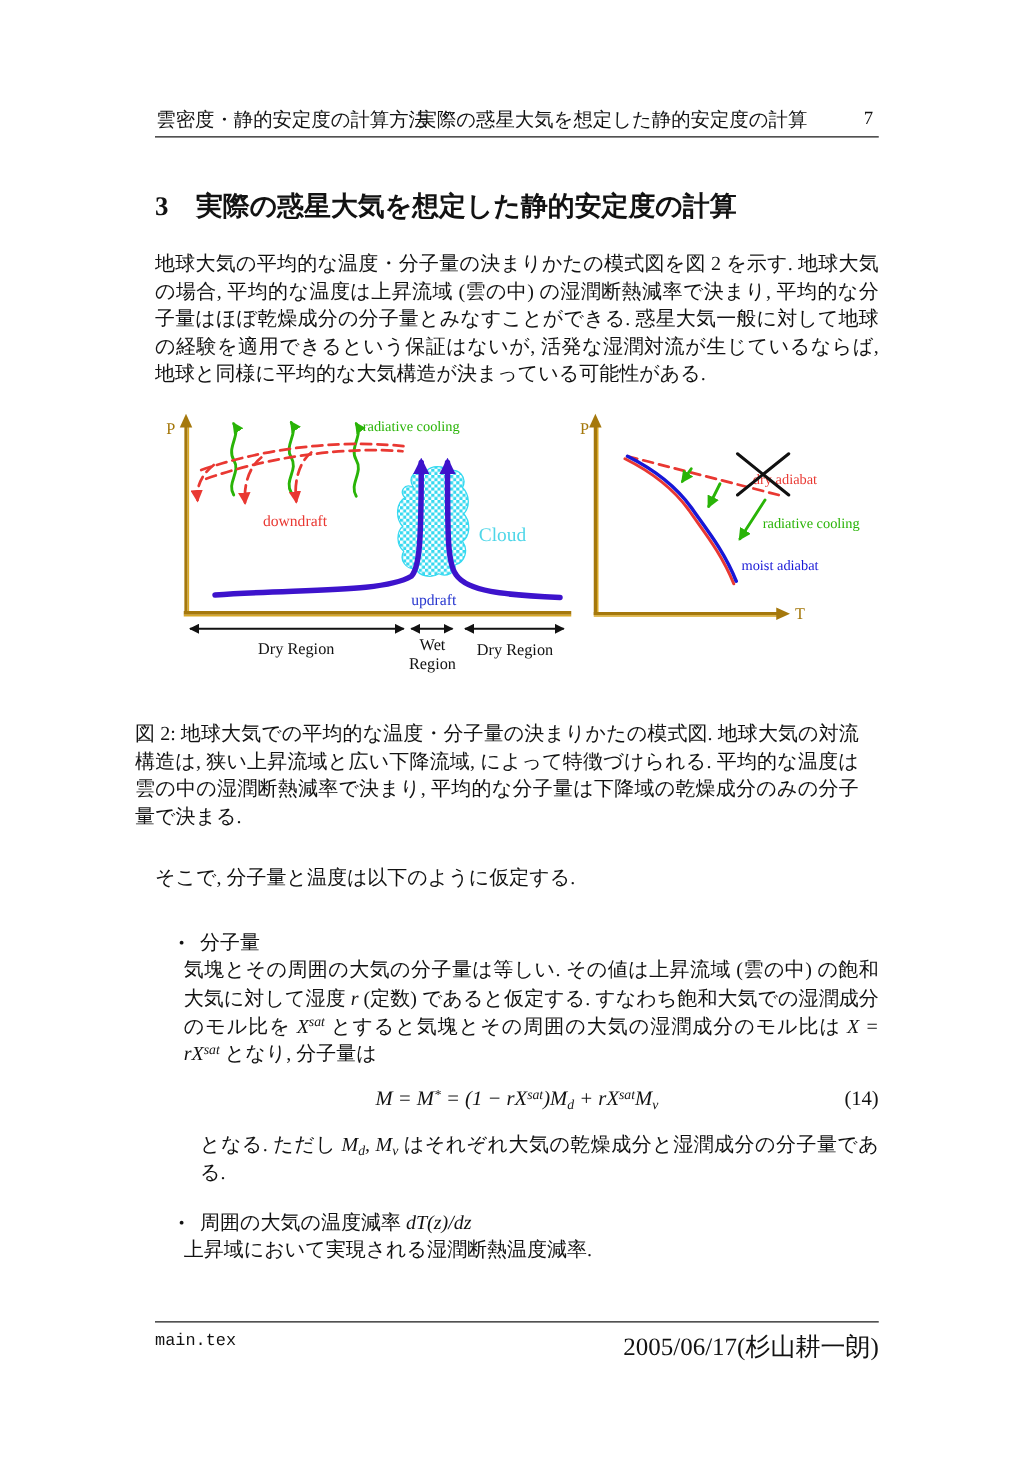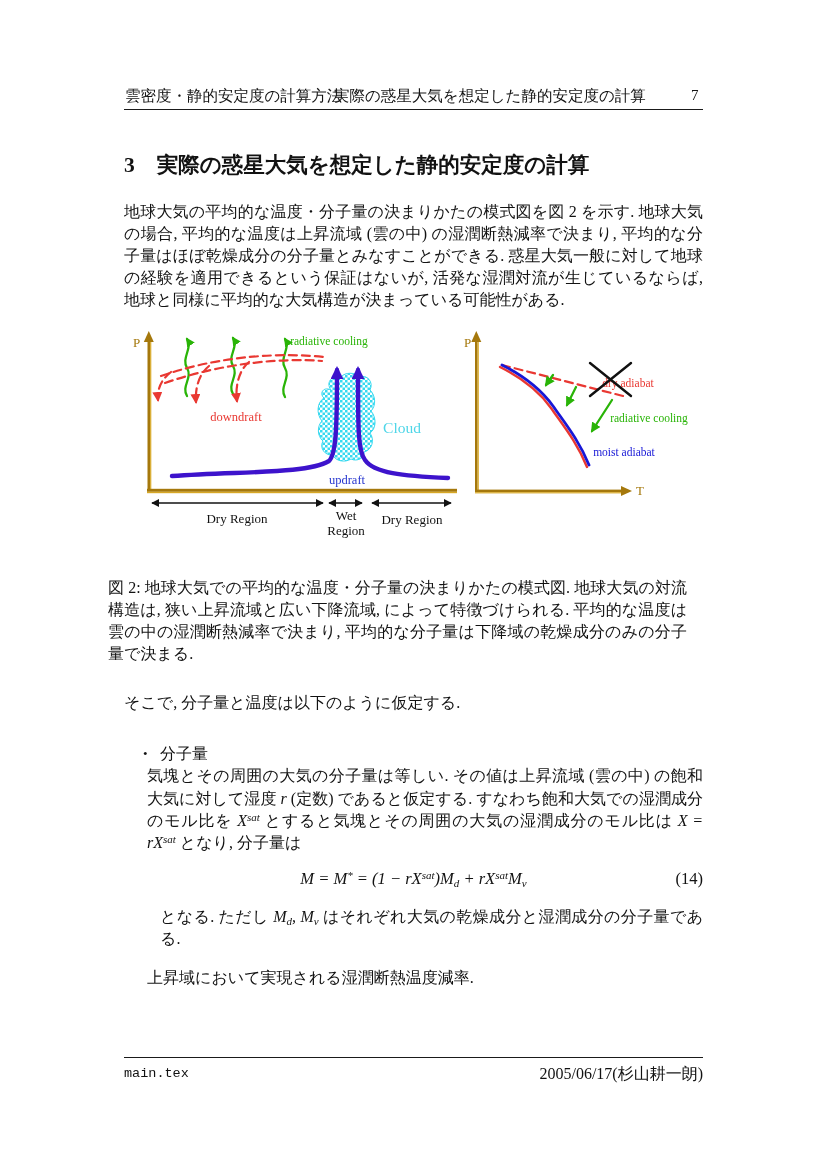--- a/index.html
+++ b/index.html
@@ -206,6 +206,9 @@
 </div>
 
 <div class="abs" style="left:143px;top:967px;width:560px;">
+  <div class="bullet-row">
+    <span class="marker">•</span><span>周囲の大気の温度減率 </span><span class="math">dT(z)/dz</span>
+  </div>
   <div class="b-body">上昇域において実現される湿潤断熱温度減率.</div>
 </div>
 

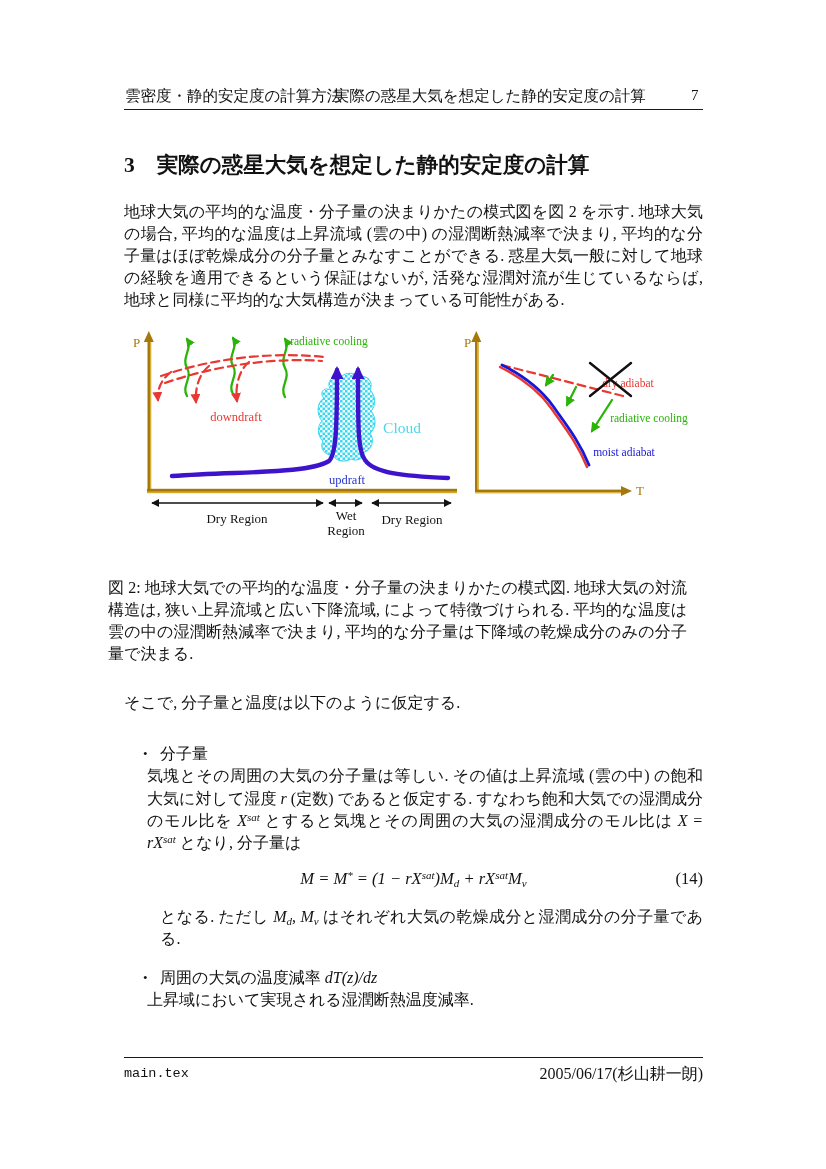--- a/index.html
+++ b/index.html
@@ -39,7 +39,7 @@
   .eqnum{position:absolute;right:0;top:0;font-style:normal;text-align:center;}
   .ftr-rule{height:1px;background:#1a1a1a;}
   .ftr-left{font-family:"Liberation Mono","DejaVu Sans Mono",monospace;font-size:13.5px;}
-  .ftr-right{font-size:16px;text-align:right;}
+  .ftr-right{font-size:20px;text-align:right;}
   
   svg text{font-family:"Liberation Serif","DejaVu Serif",serif;}
   .t-green{fill:var(--green);font-size:11.5px;}

